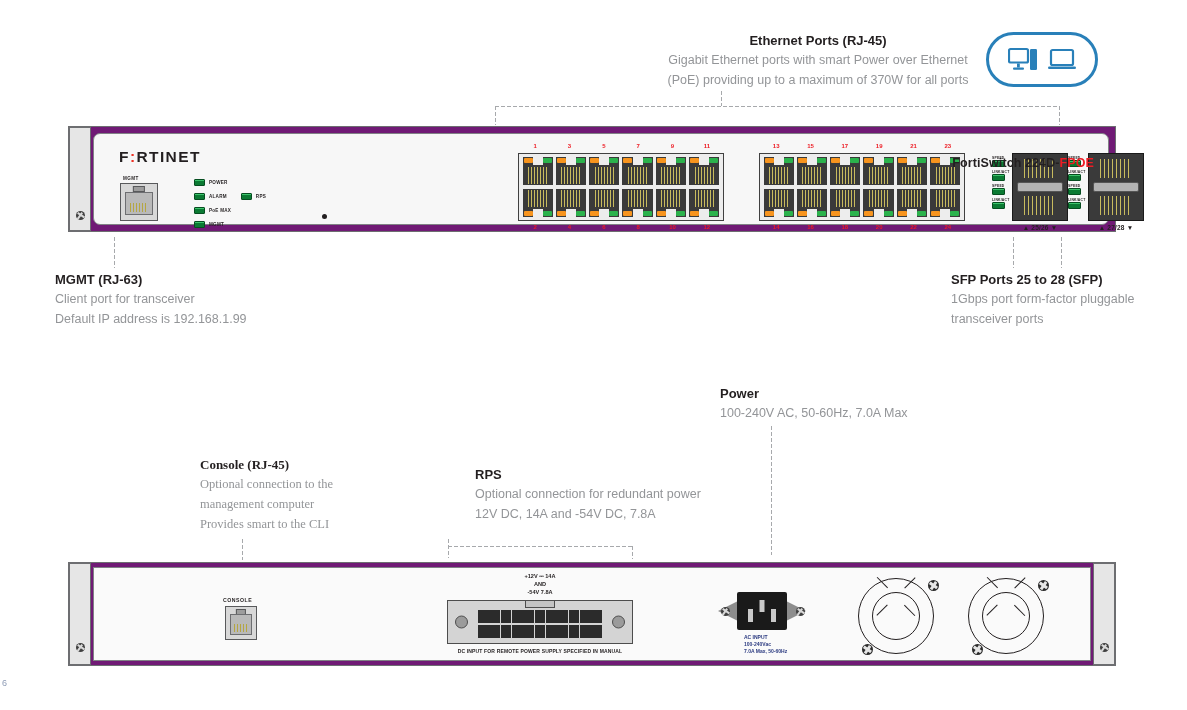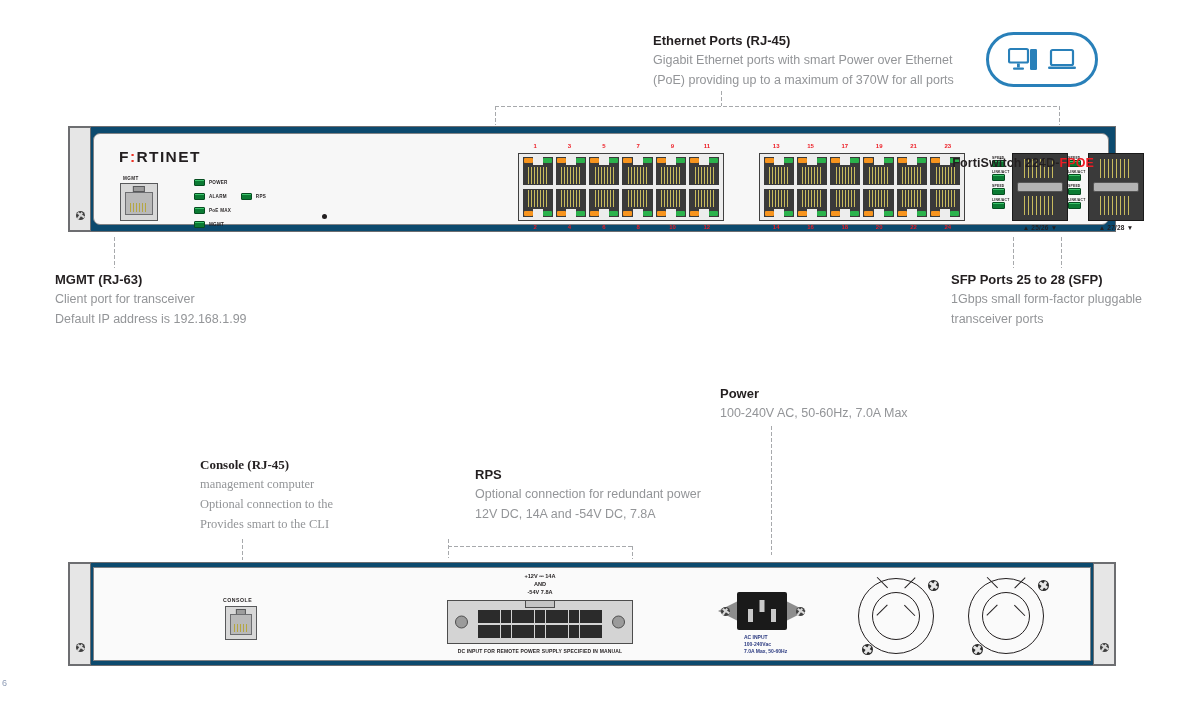--- a/index.html
+++ b/index.html
@@ -152,7 +152,7 @@
 </head>
 <body>
 
-<div class="callout" style="left:653px;top:31px;width:330px;">
+<div class="callout" style="left:653px;top:31px;width:330px;text-align:center;">
   <div class="cap-title">Ethernet Ports (RJ-45)</div>
   <div class="cap-body">Gigabit Ethernet ports with smart Power over Ethernet</div>
   <div class="cap-body">(PoE) providing up to a maximum of 370W for all ports</div>

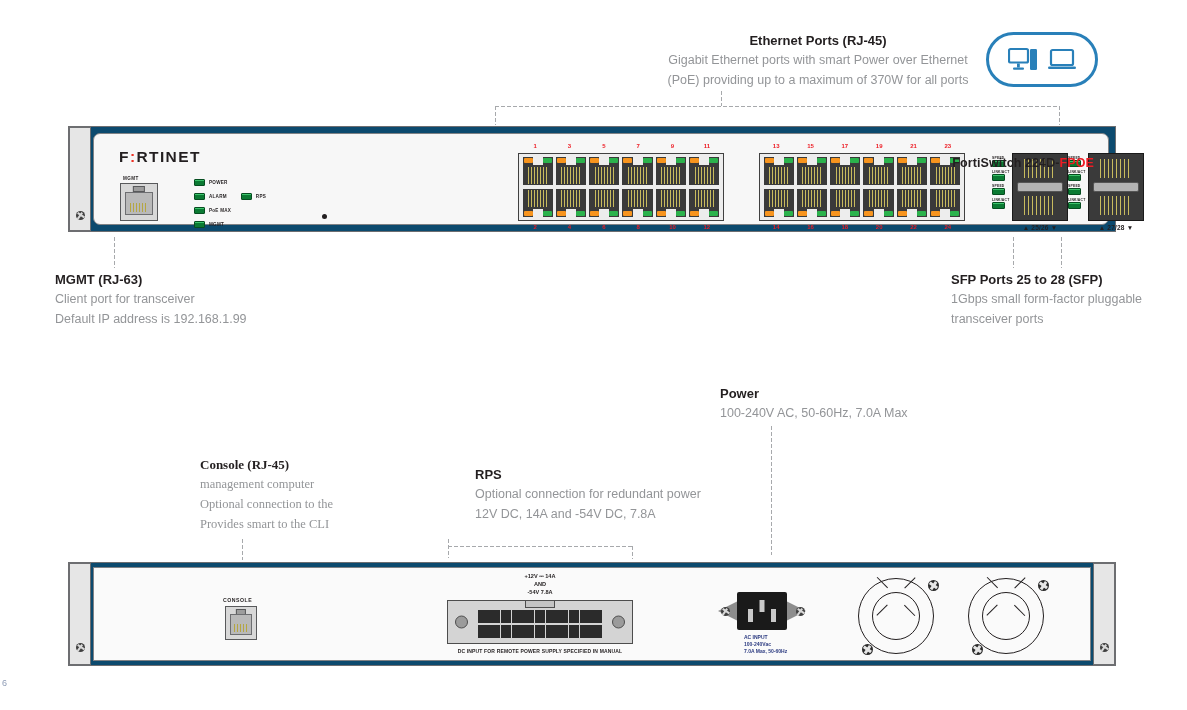--- a/index.html
+++ b/index.html
@@ -23,7 +23,7 @@
          justify-content:center;gap:10px;}
 
   
-  .chassis{position:absolute;background:#0c4a6e;border:1px solid #6d6e71;box-sizing:border-box;}
+  .chassis{position:absolute;background:#701a75;border:1px solid #6d6e71;box-sizing:border-box;}
   .ear{position:absolute;top:0;bottom:0;width:22px;background:#e6e6e6;border:1px solid #6d6e71;box-sizing:border-box;}
   .screw{position:absolute;width:9px;height:9px;border-radius:50%;background:#404040;}
   .screw::before,.screw::after{content:"";position:absolute;background:#d9d9d9;}

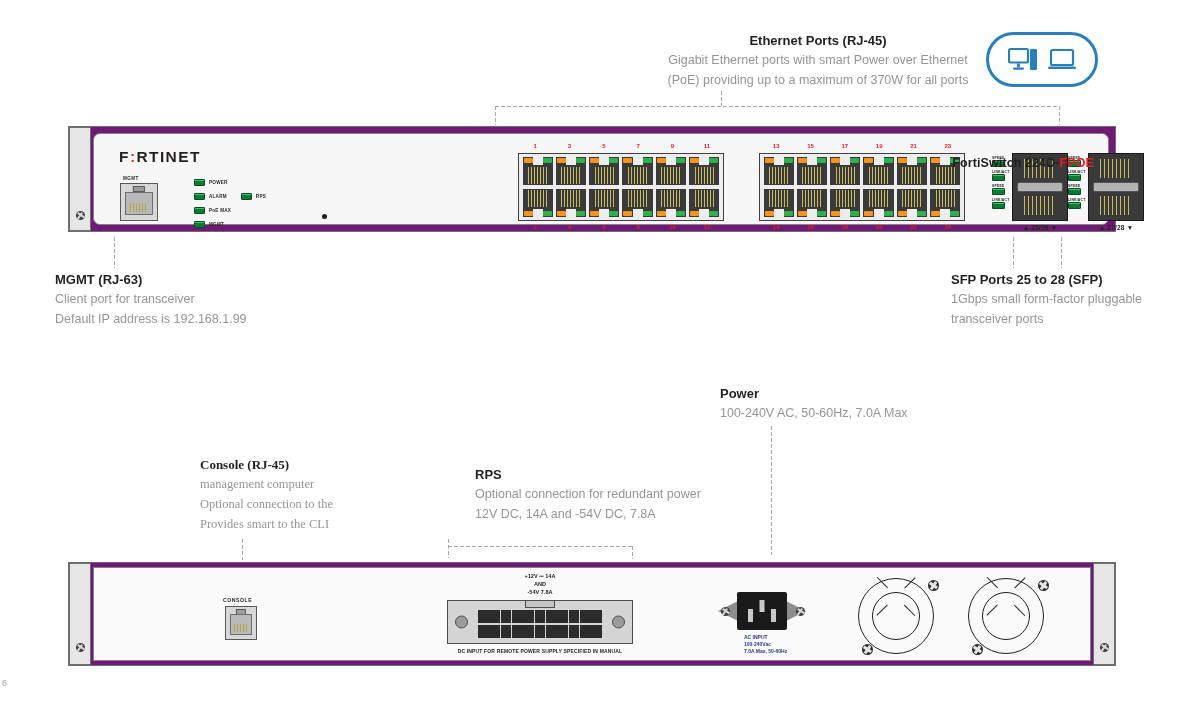--- a/index.html
+++ b/index.html
@@ -498,7 +498,7 @@
 
 <div class="callout" style="left:951px;top:270px;width:230px;">
   <div class="cap-title">SFP Ports 25 to 28 (SFP)</div>
-  <div class="cap-body">1Gbps small form-factor pluggable</div>
+  <div class="cap-body">1Gbps port form-factor pluggable</div>
   <div class="cap-body">transceiver ports</div>
 </div>
 

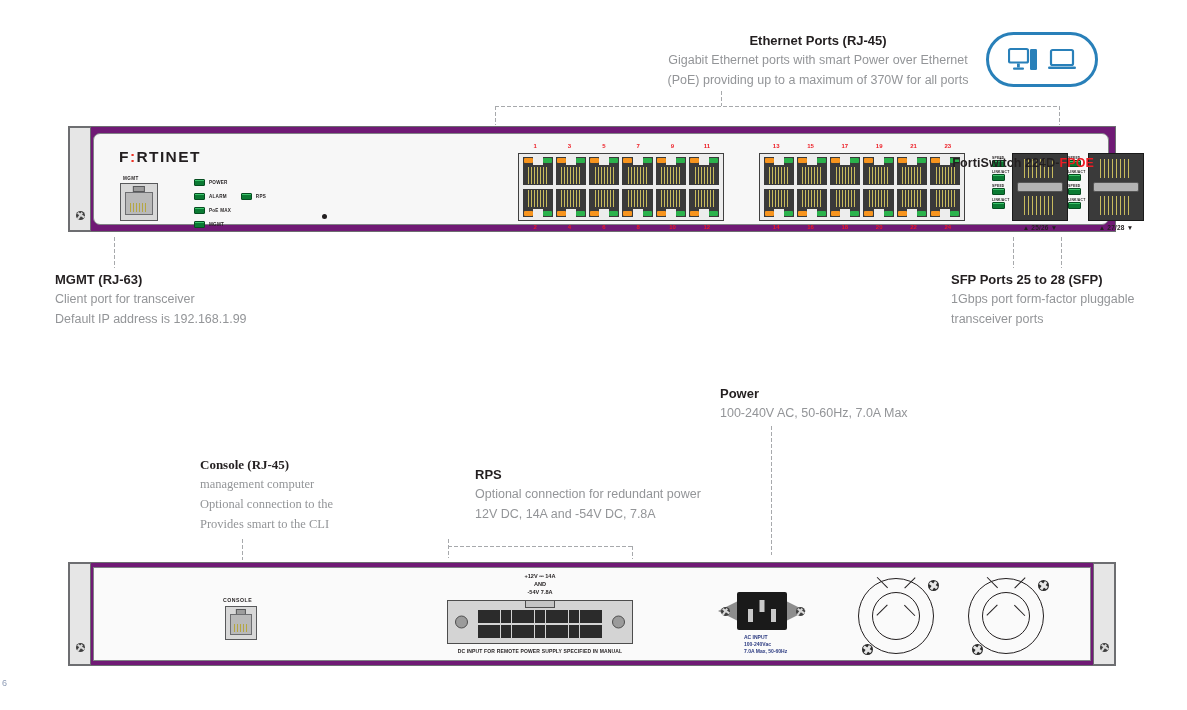--- a/index.html
+++ b/index.html
@@ -510,8 +510,8 @@
 
 <div class="callout" style="left:200px;top:455px;width:220px;font-family:Liberation Serif, serif;">
   <div class="cap-title">Console (RJ-45)</div>
+  <div class="cap-body">Optional connection to the</div>
   <div class="cap-body">management computer</div>
-  <div class="cap-body">Optional connection to the</div>
   <div class="cap-body">Provides smart to the CLI</div>
 </div>
 <div class="vdot" style="left:241px;top:538px;height:22px;"></div>

